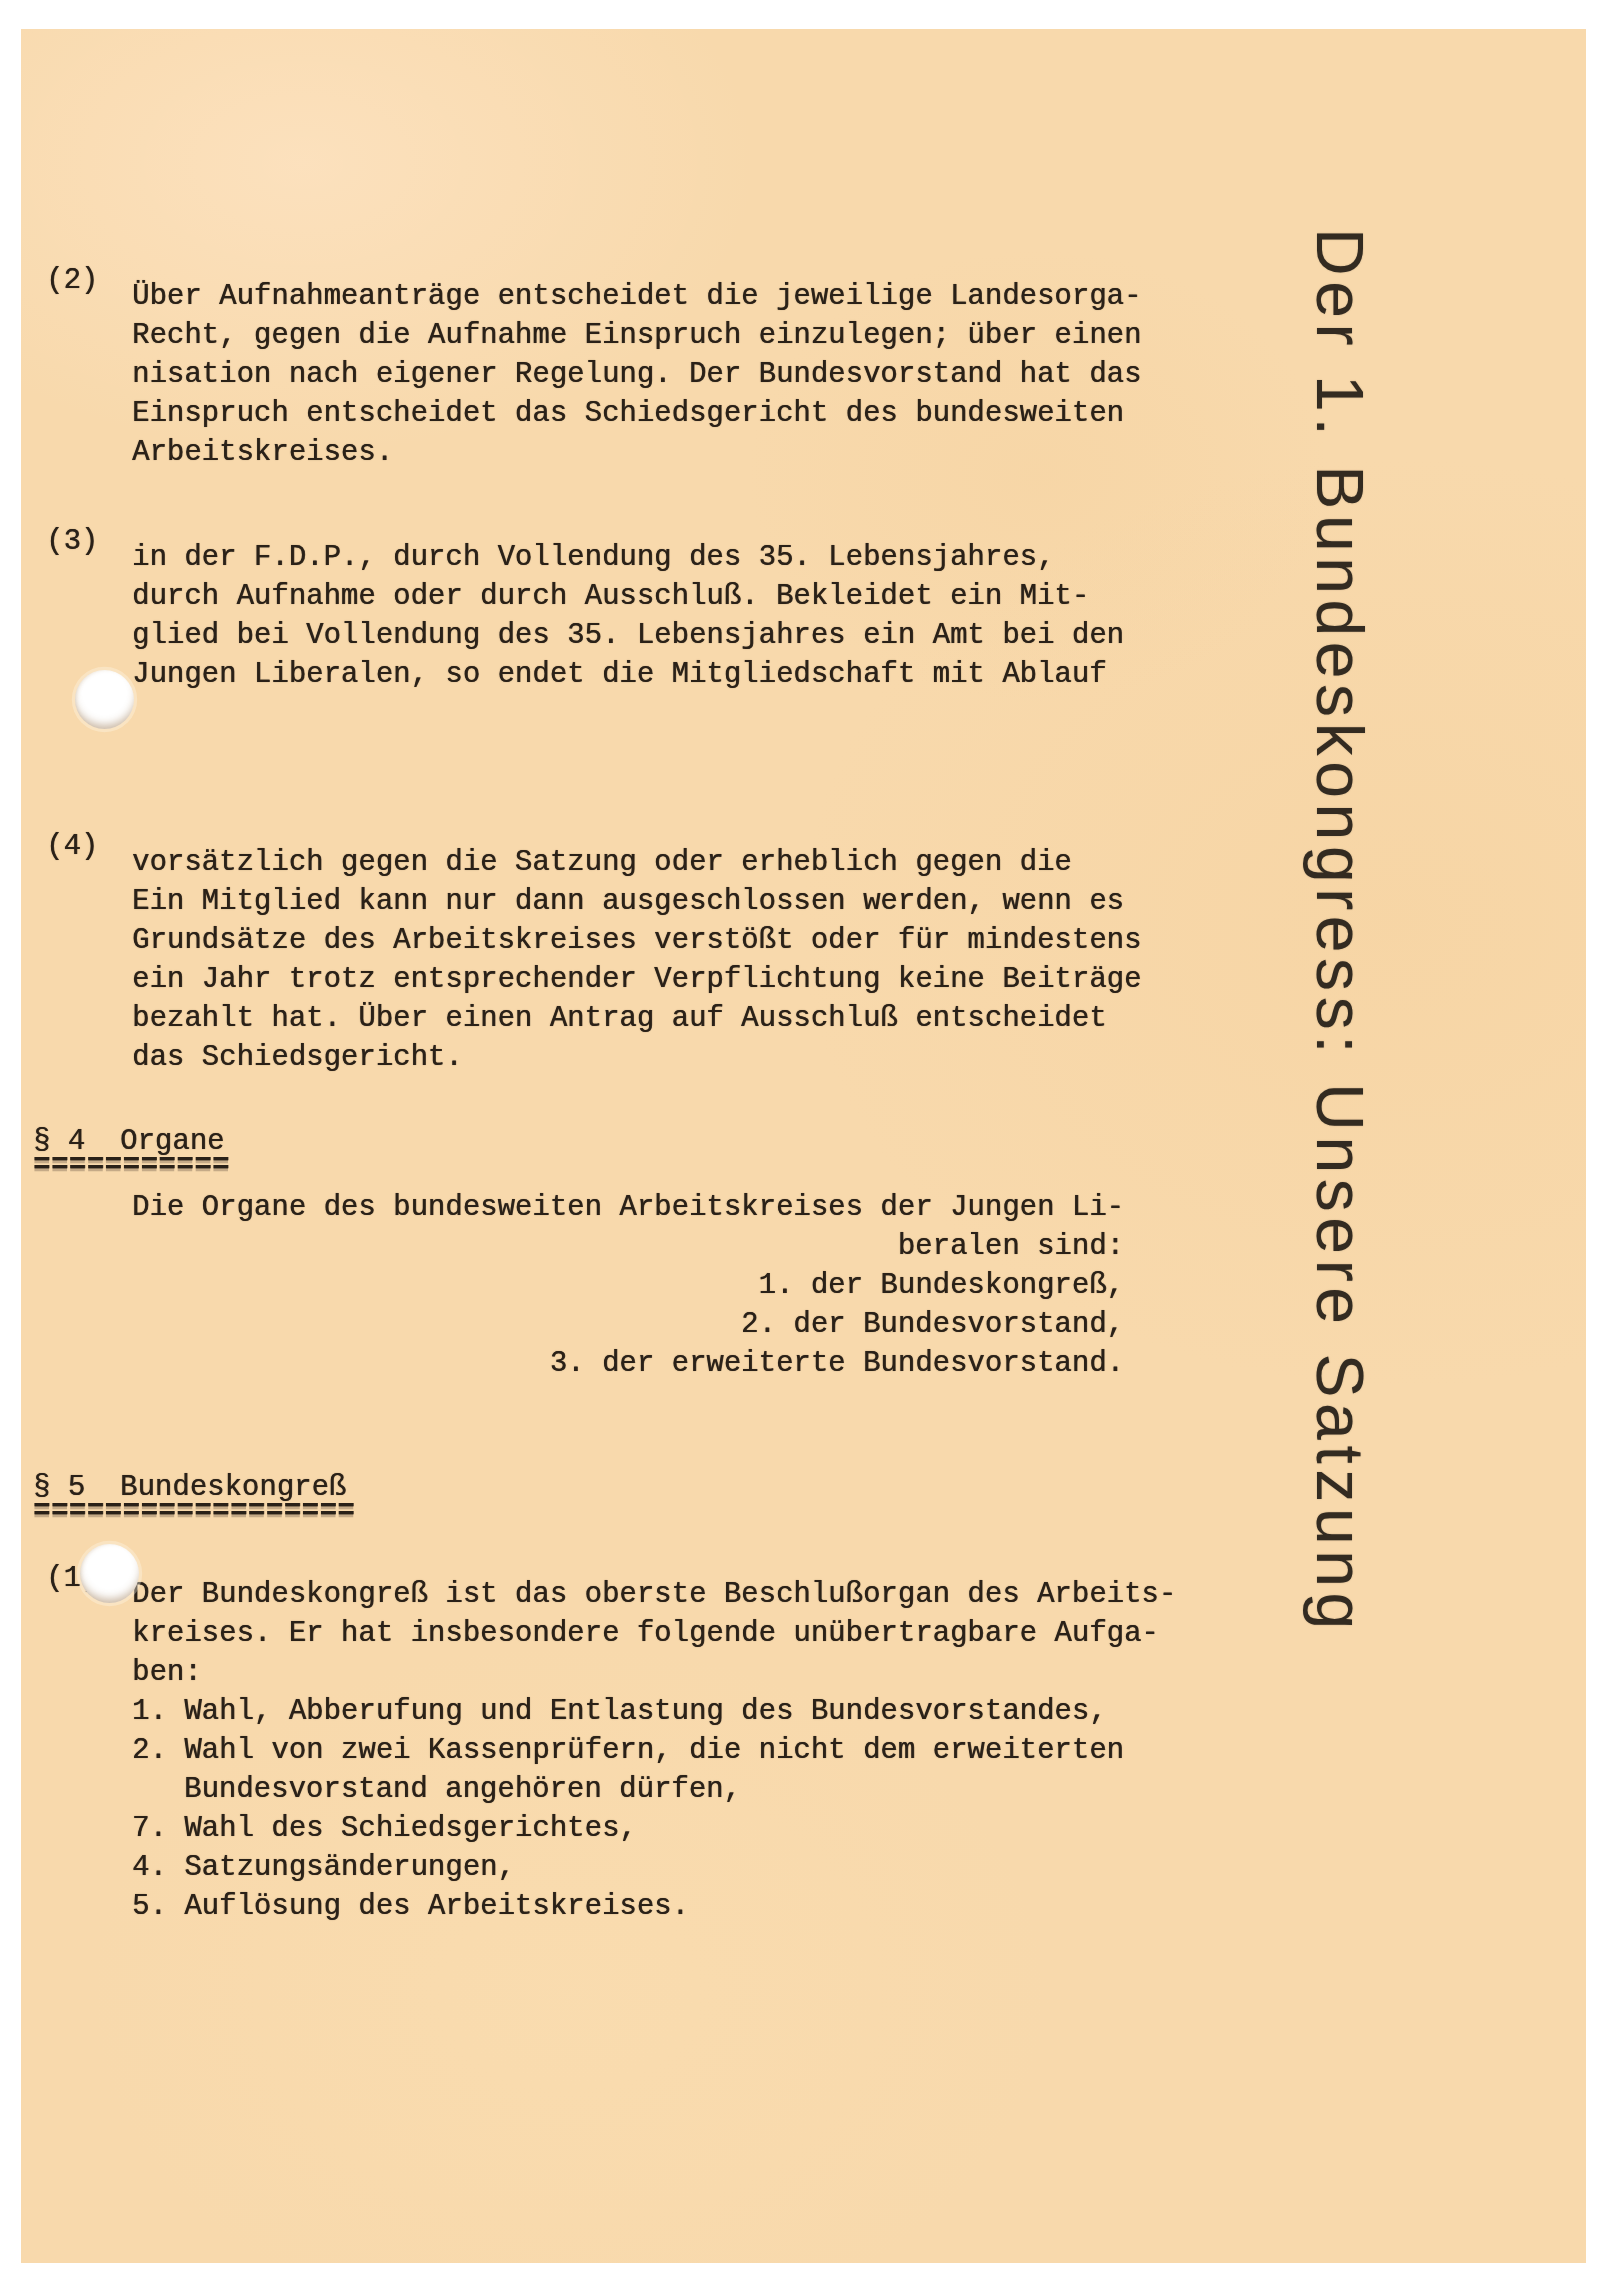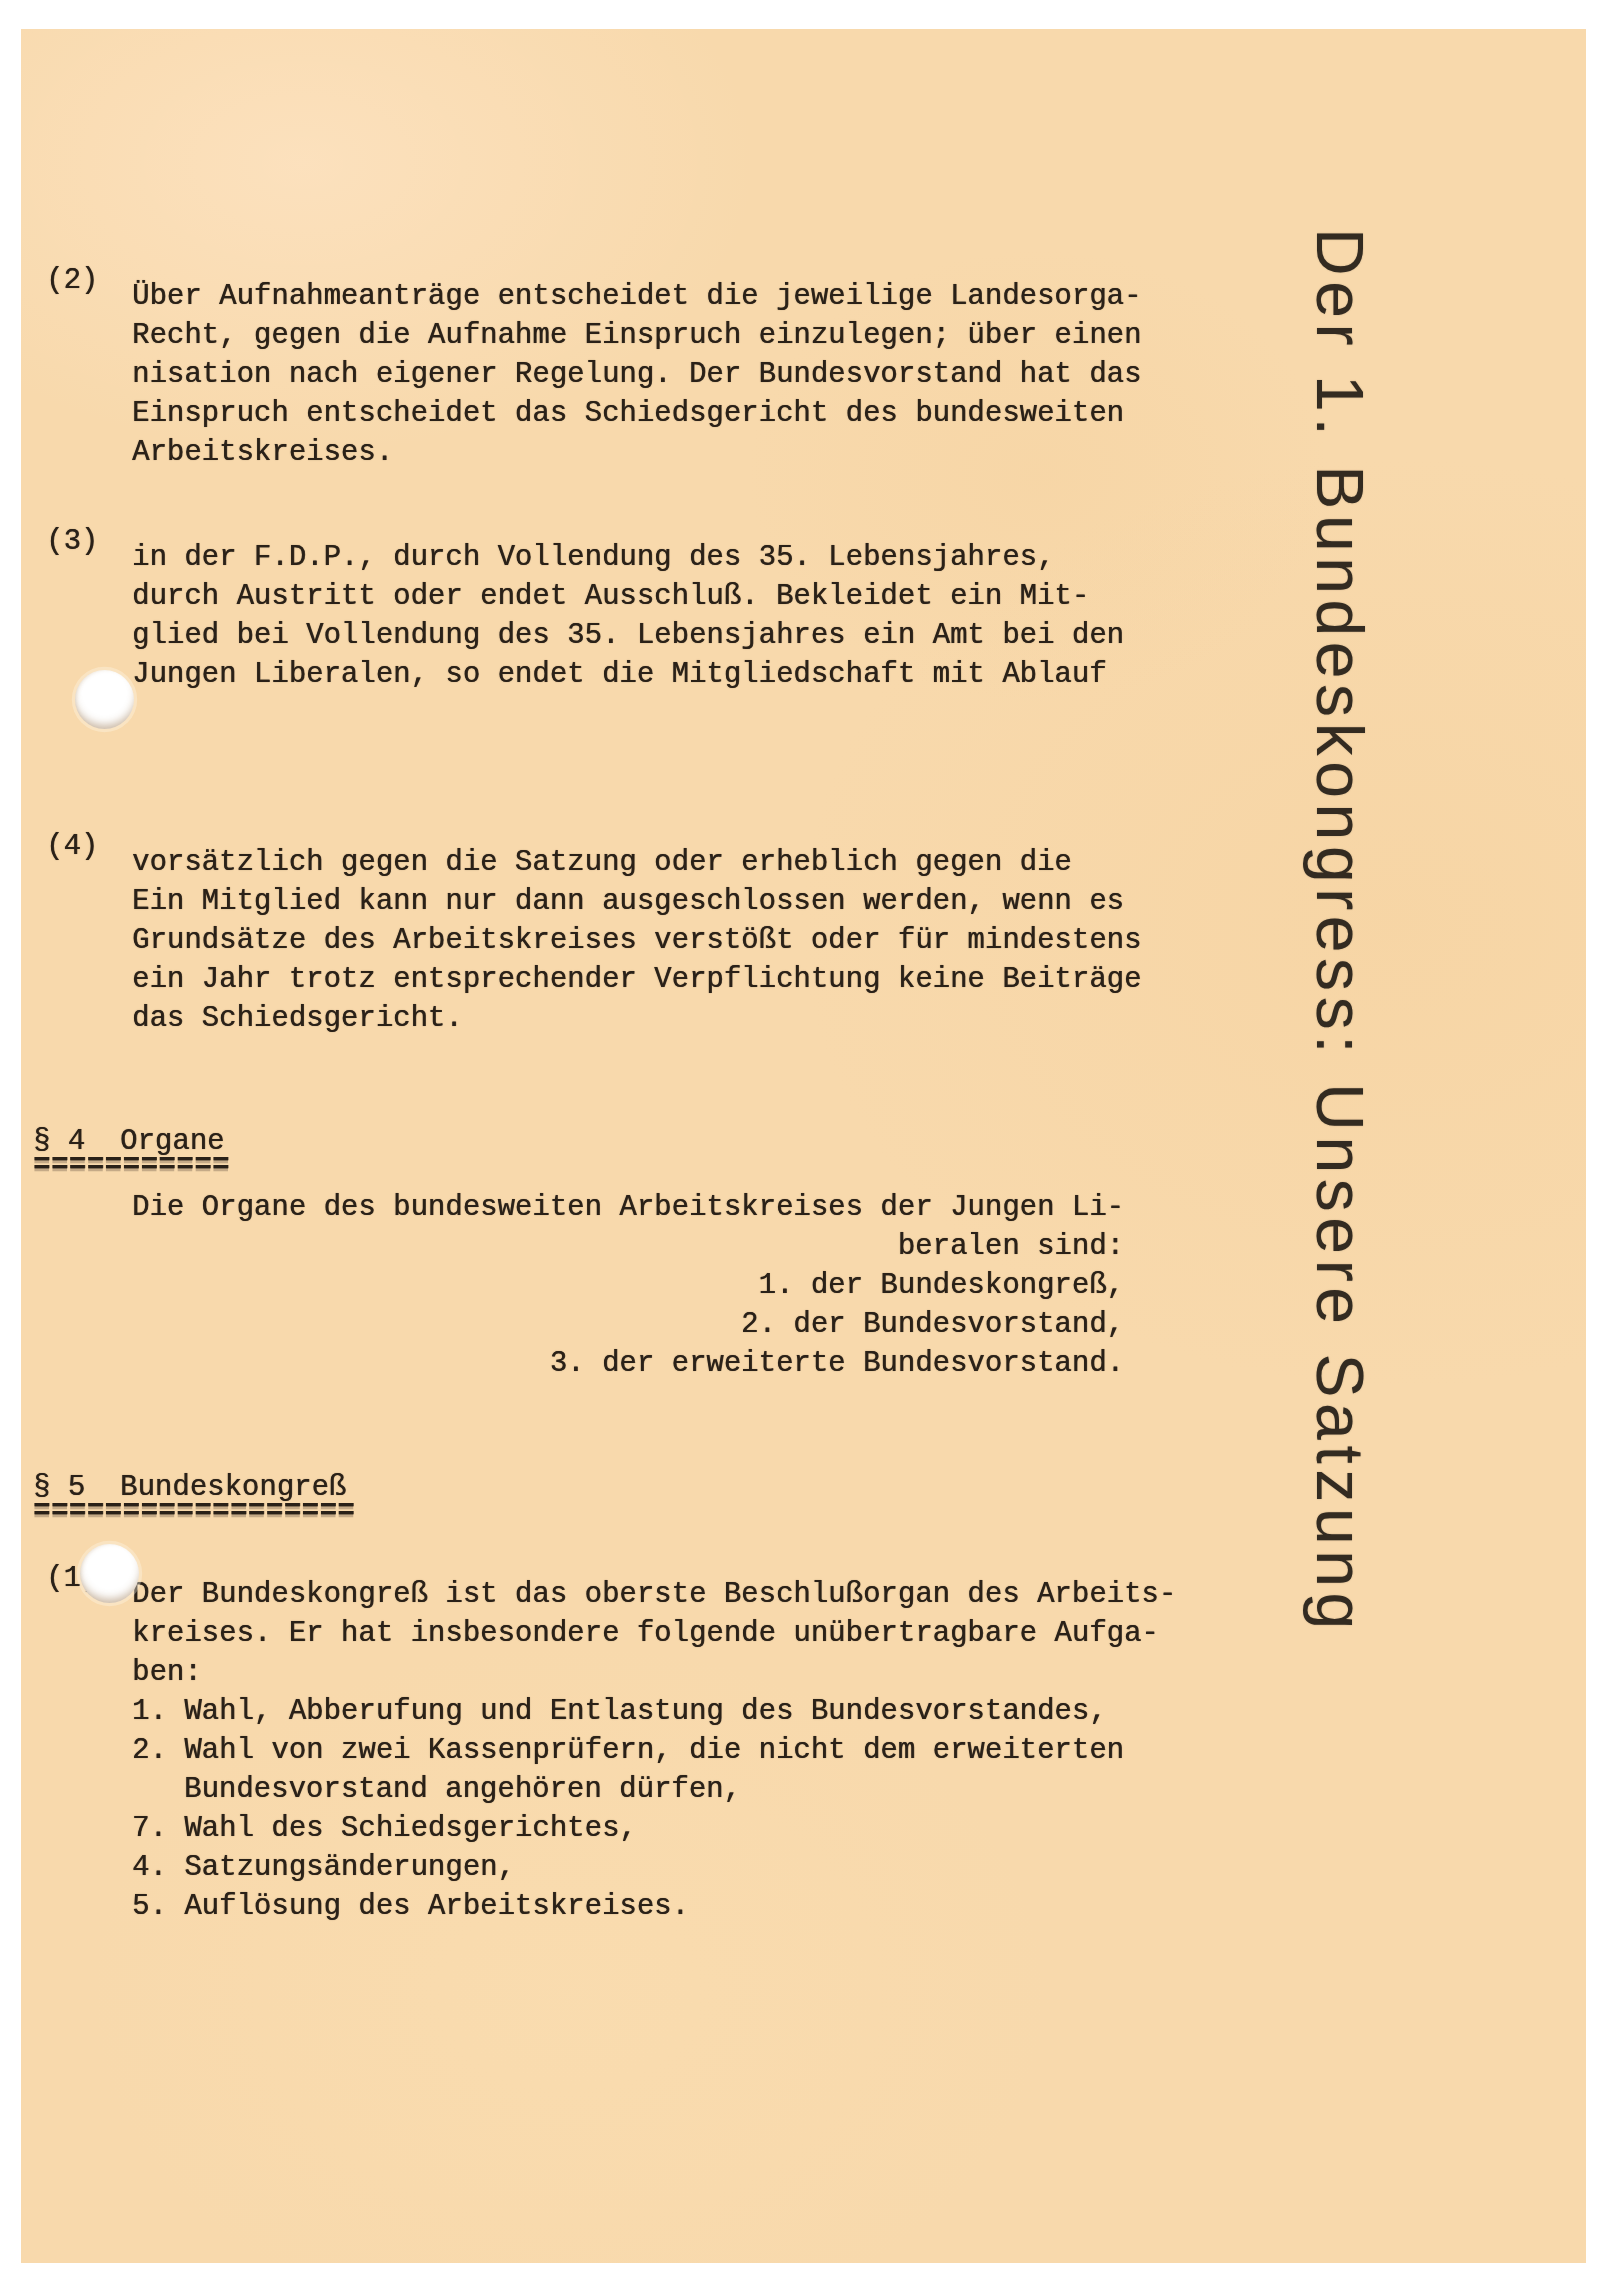--- a/index.html
+++ b/index.html
@@ -90,7 +90,7 @@
     <div class="plabel">(3)</div>
     <div class="pbody">
       <div class="tline">in der F.D.P., durch Vollendung des 35. Lebensjahres,</div>
-      <div class="tline">durch Austritt oder endet Ausschluß. Bekleidet ein Mit-</div>
+      <div class="tline">durch Aufnahme oder durch Ausschluß. Bekleidet ein Mit-</div>
       <div class="tline">glied bei Vollendung des 35. Lebensjahres ein Amt bei den</div>
       <div class="tline">Jungen Liberalen, so endet die Mitgliedschaft mit Ablauf</div>
     </div>

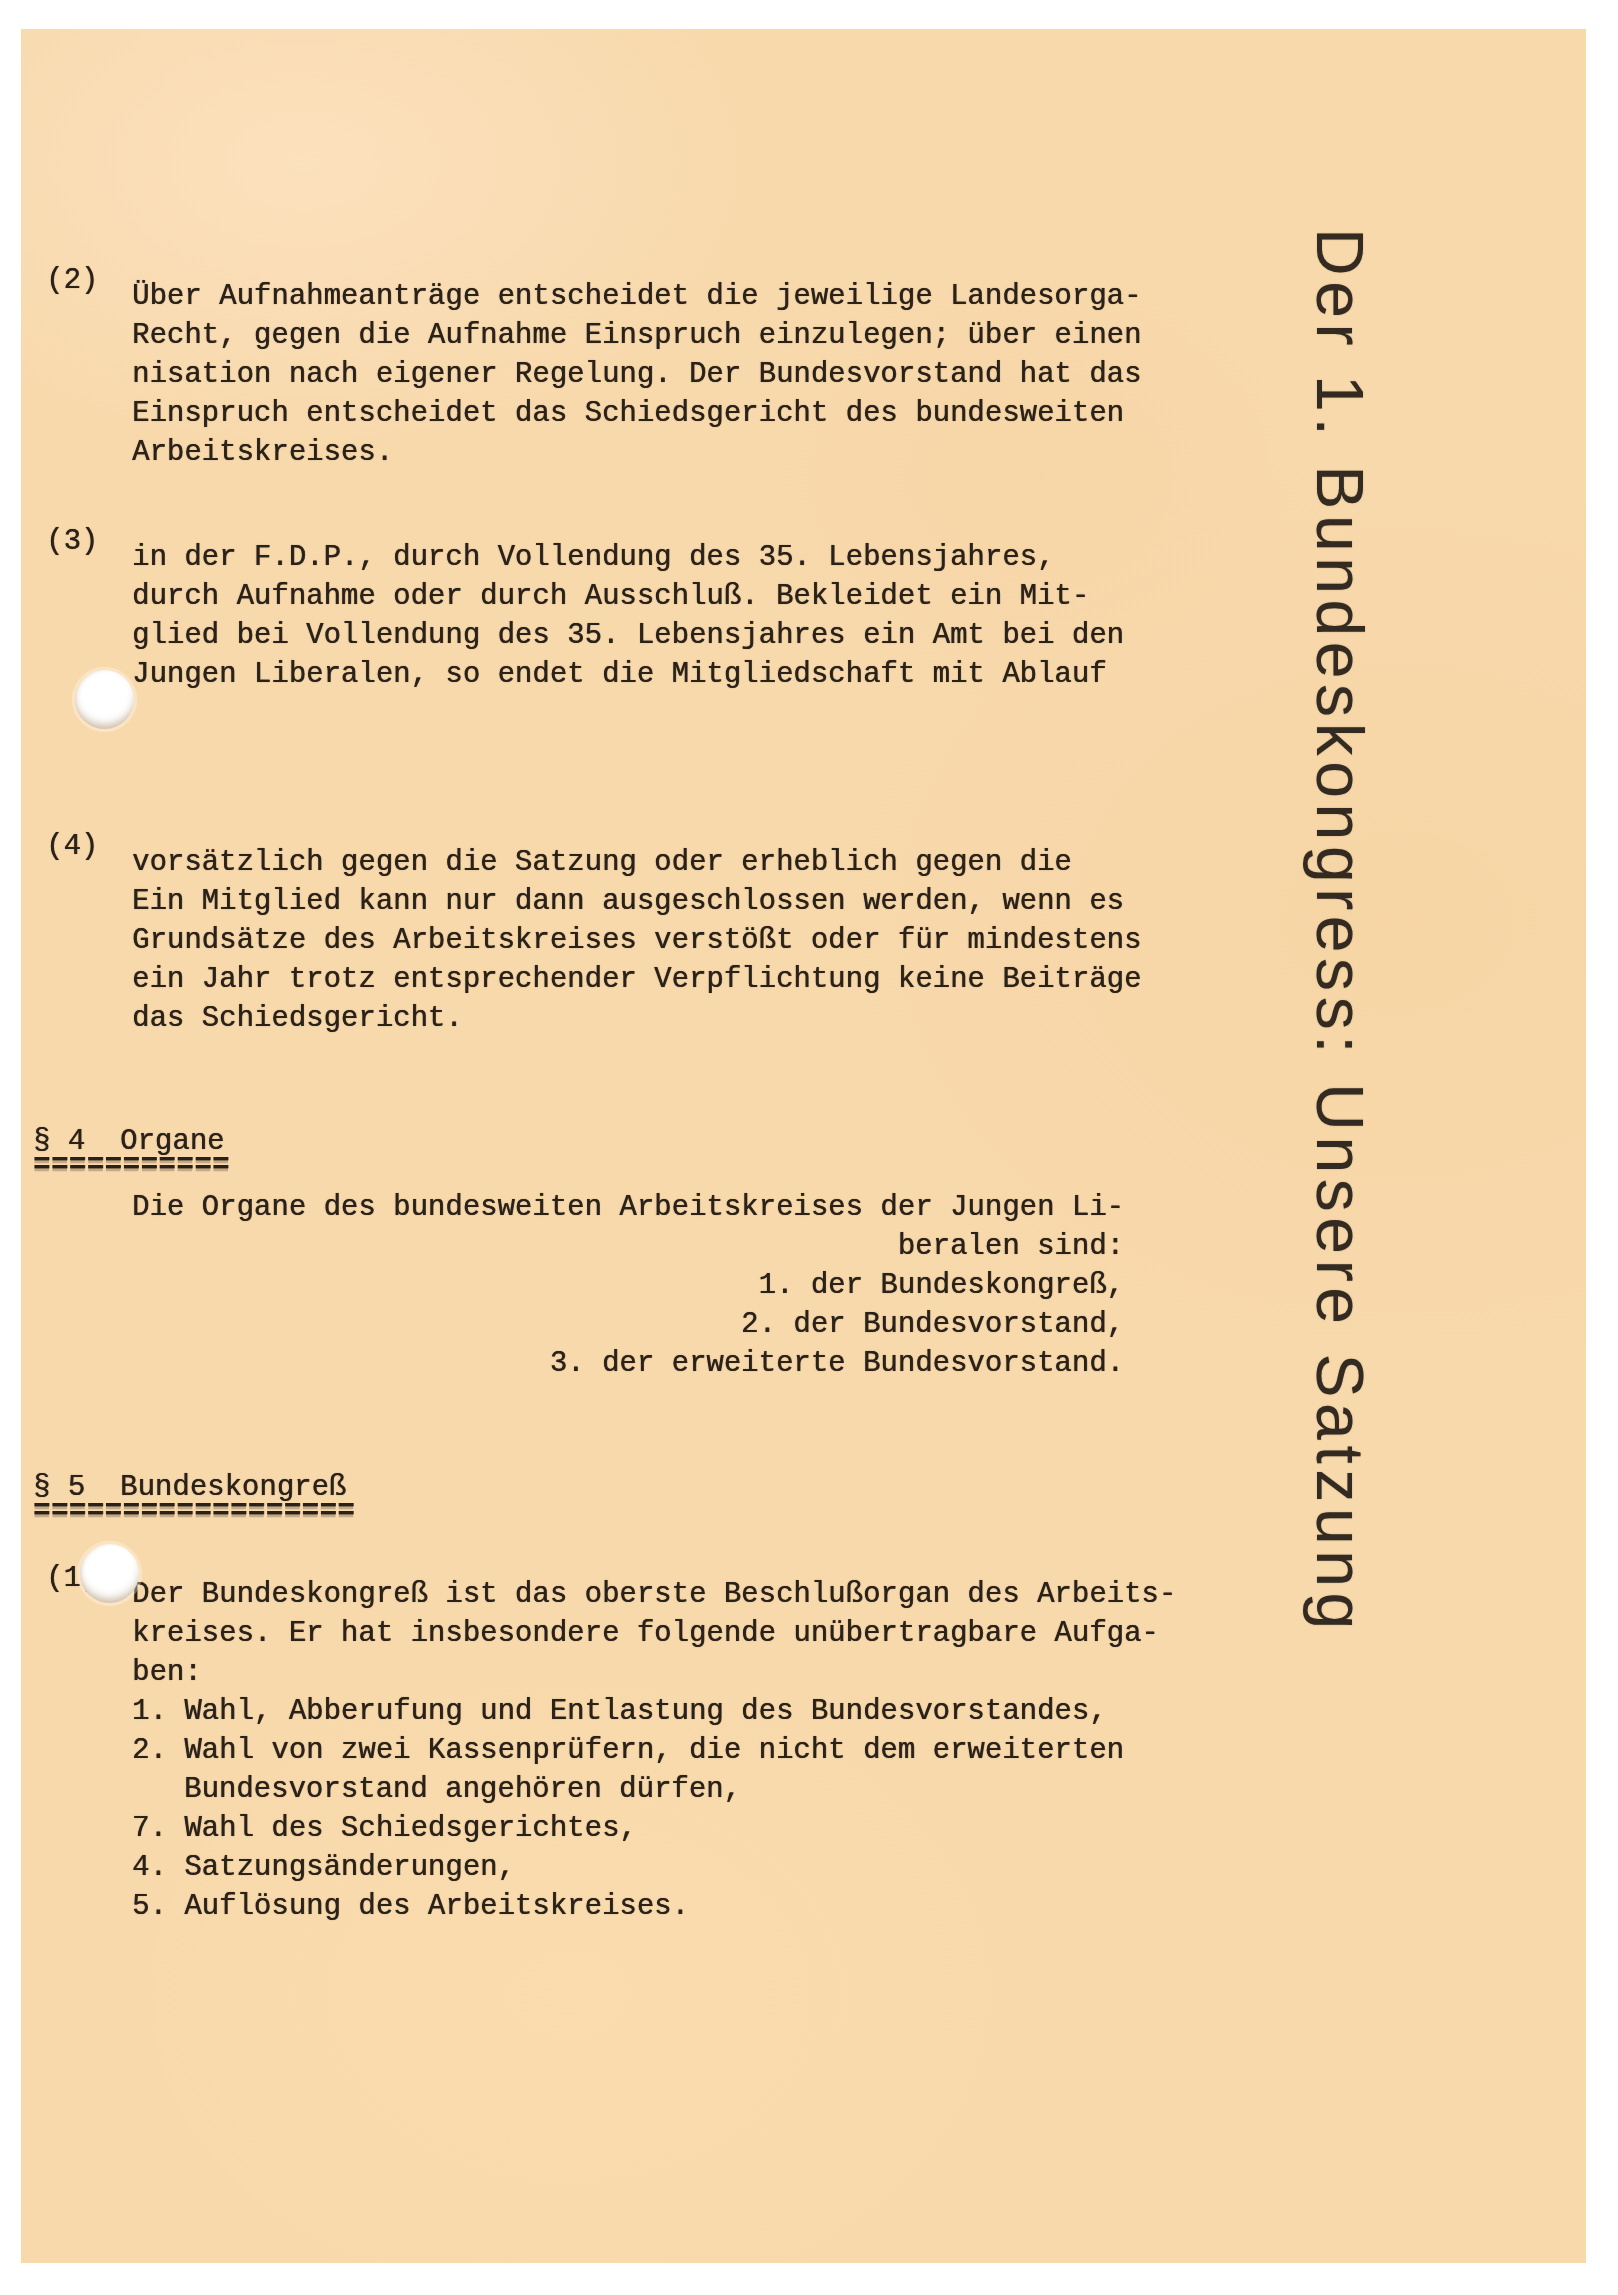--- a/index.html
+++ b/index.html
@@ -103,6 +103,7 @@
       <div class="tline">Ein Mitglied kann nur dann ausgeschlossen werden, wenn es</div>
       <div class="tline">Grundsätze des Arbeitskreises verstößt oder für mindestens</div>
       <div class="tline">ein Jahr trotz entsprechender Verpflichtung keine Beiträge</div>
+      <div class="tline">bezahlt hat. Über einen Antrag auf Ausschluß entscheidet</div>
       <div class="tline">das Schiedsgericht.</div>
     </div>
   </div>

